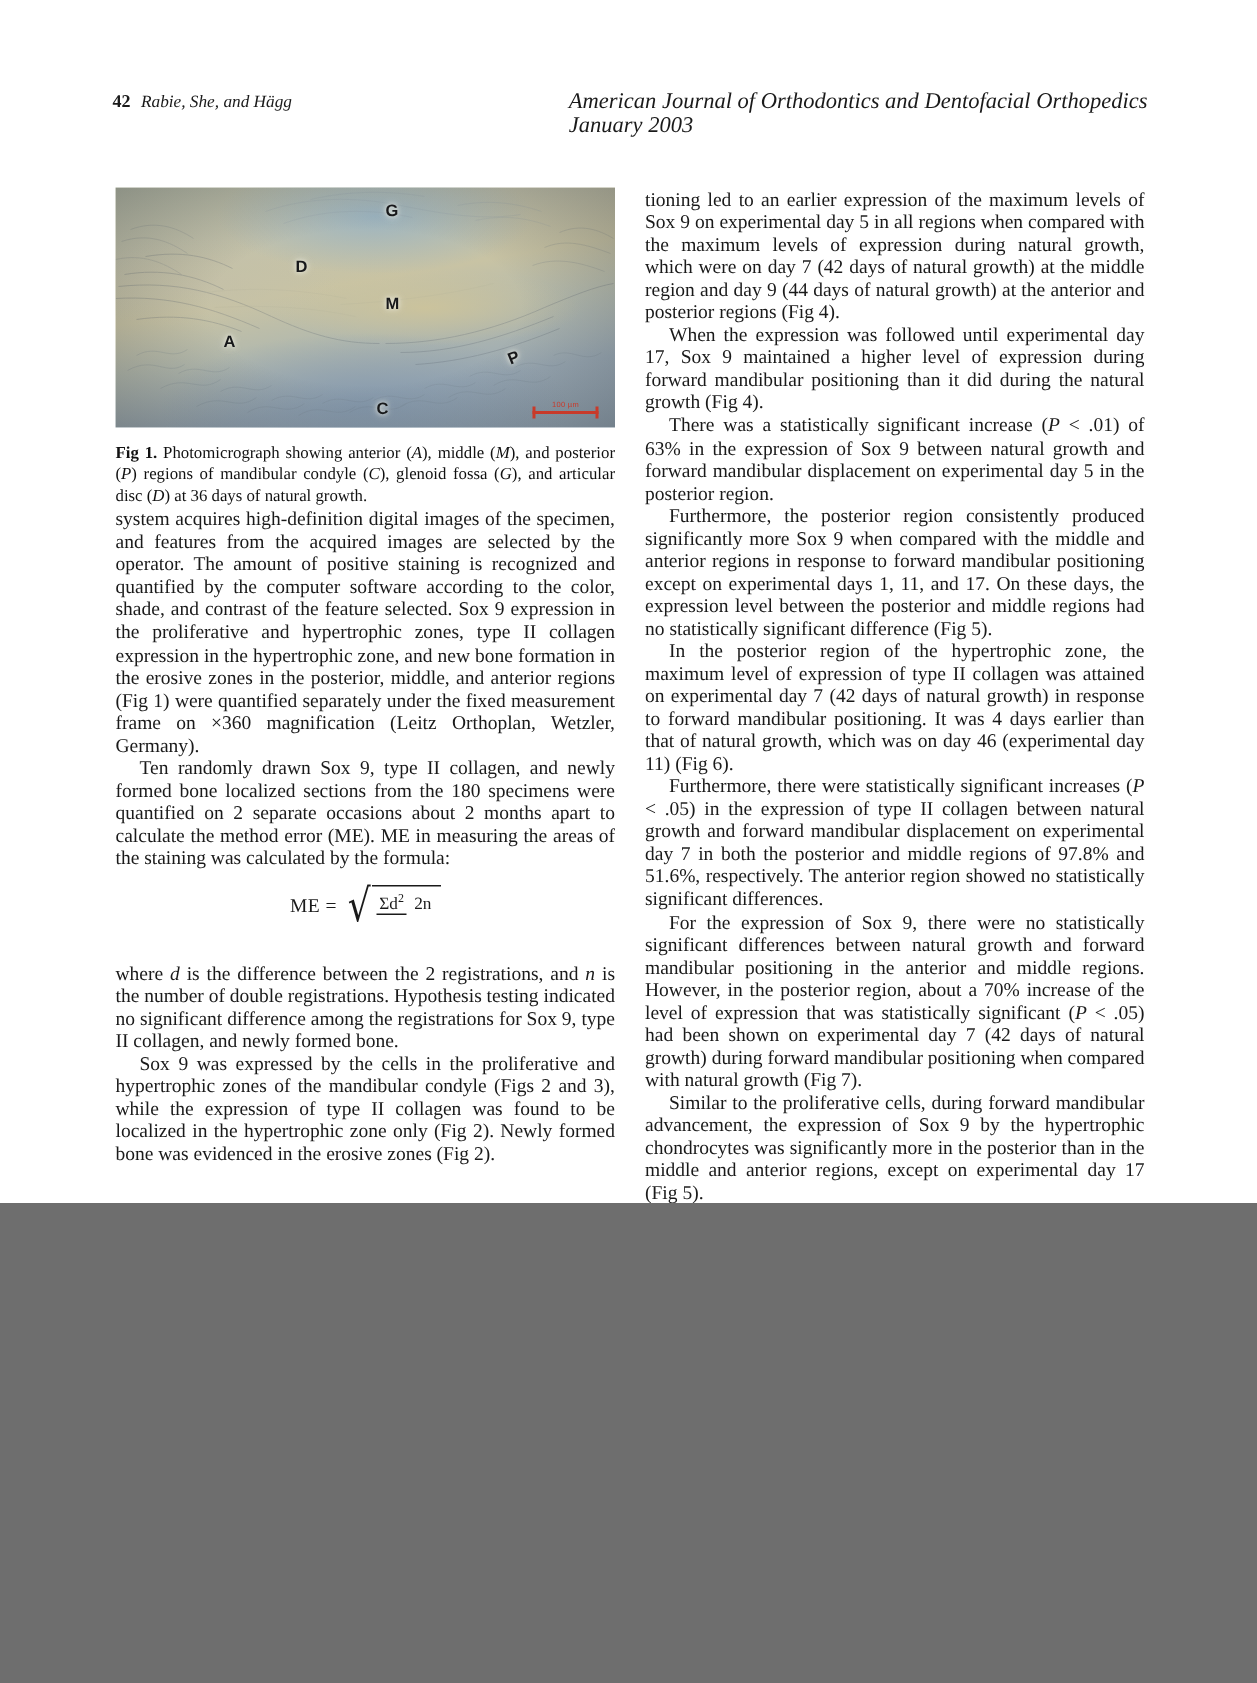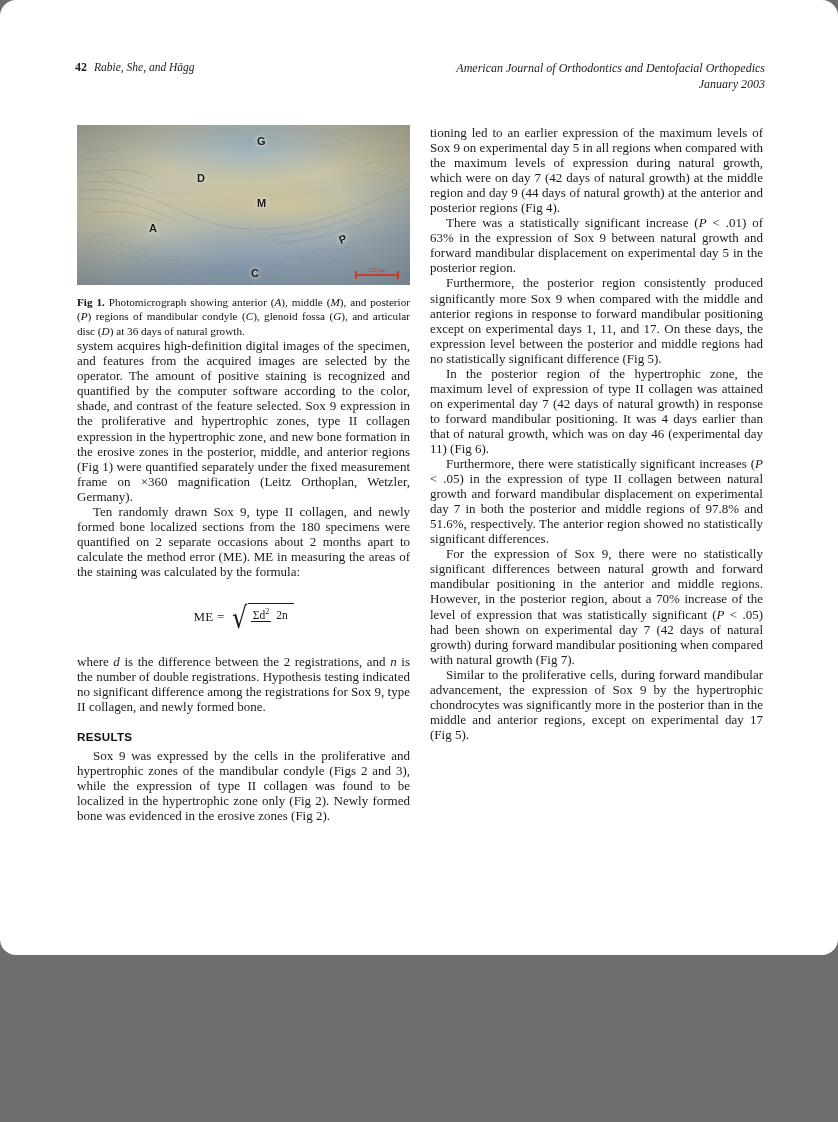--- a/index.html
+++ b/index.html
@@ -10,13 +10,12 @@
   .page {
     position: relative;
     width: 838px;
-    height: 955px;
+    height: 802px;
     background: #ffffff;
     margin: 0 auto;
     overflow: hidden;
     font-family: "Liberation Serif", "DejaVu Serif", serif;
     color: #1a1a1a;
-    border-radius: 16px;
   }
 
   

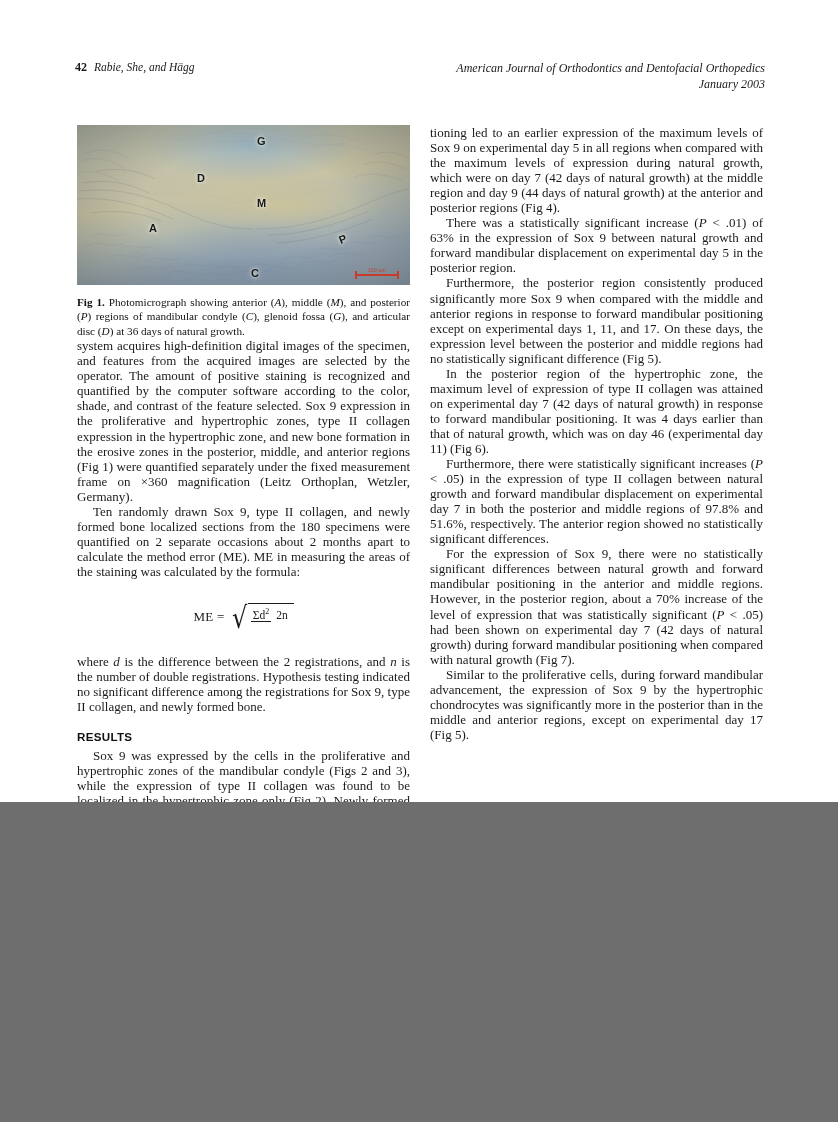--- a/index.html
+++ b/index.html
@@ -44,8 +44,8 @@
     position: absolute;
     right: 0;
     top: 0;
-    text-align: right;
-    font-size: 12px;
+    text-align: left;
+    font-size: 15px;
     font-style: italic;
     line-height: 16px;
   }

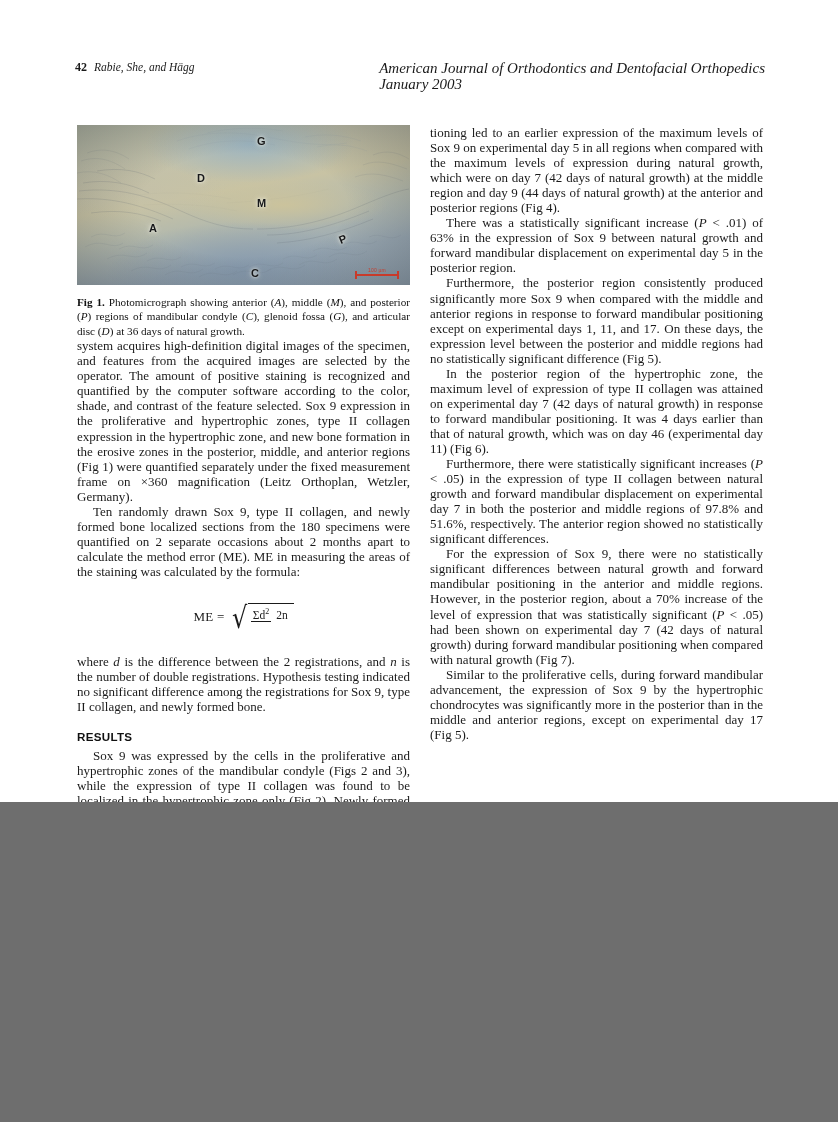--- a/index.html
+++ b/index.html
@@ -320,6 +320,7 @@
 
   <div class="col col-right">
     <p class="body noindent">tioning led to an earlier expression of the maximum levels of Sox 9 on experimental day 5 in all regions when compared with the maximum levels of expression during natural growth, which were on day 7 (42 days of natural growth) at the middle region and day 9 (44 days of natural growth) at the anterior and posterior regions (Fig 4).</p>
+    <p class="body">When the expression was followed until experimental day 17, Sox 9 maintained a higher level of expression during forward mandibular positioning than it did during the natural growth (Fig 4).</p>
 
     <p class="body"><span>There was a statistically significant increase (</span><em class="var">P</em><span> &lt; .01) of 63% in the expression of Sox 9 between natural growth and forward mandibular displacement on experimental day 5 in the posterior region.</span></p>
 

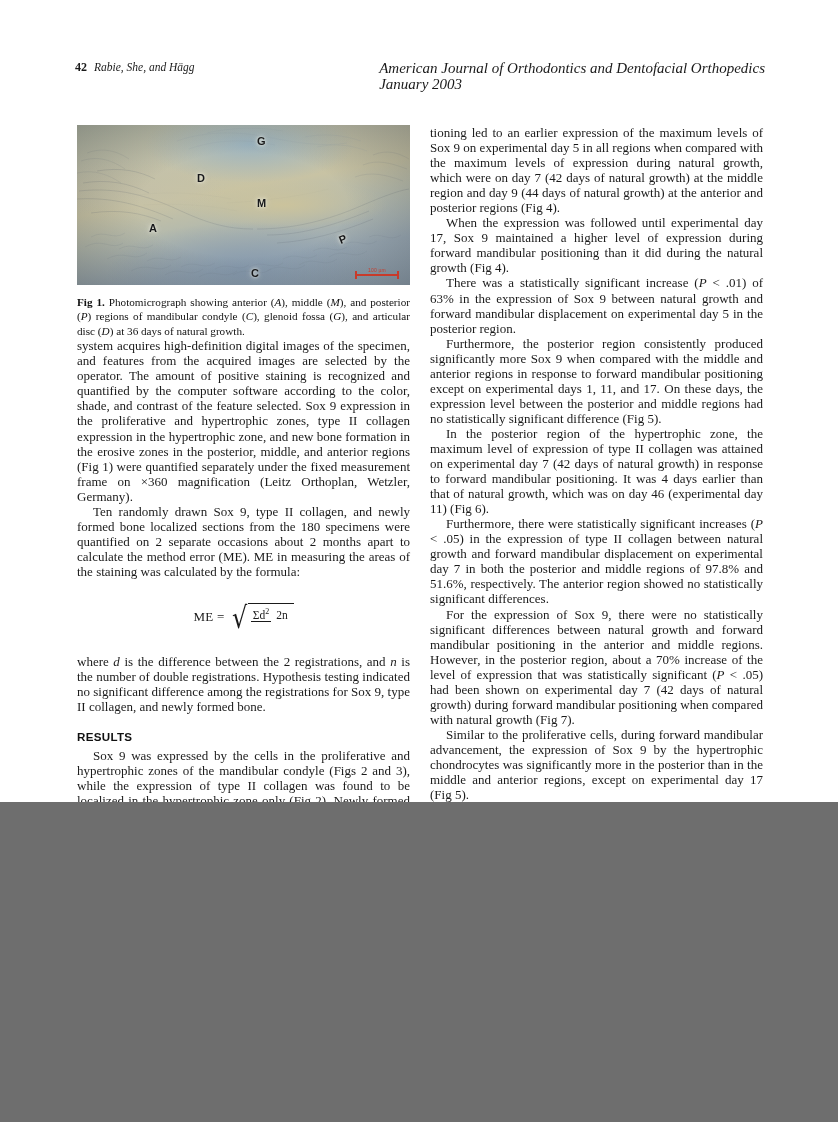--- a/index.html
+++ b/index.html
@@ -157,7 +157,7 @@
 
   
   .formula {
-    margin: 24px 0 11px 0;
+    margin: 11px 0 11px 0;
     text-align: center;
     font-size: 13px;
     height: 40px;

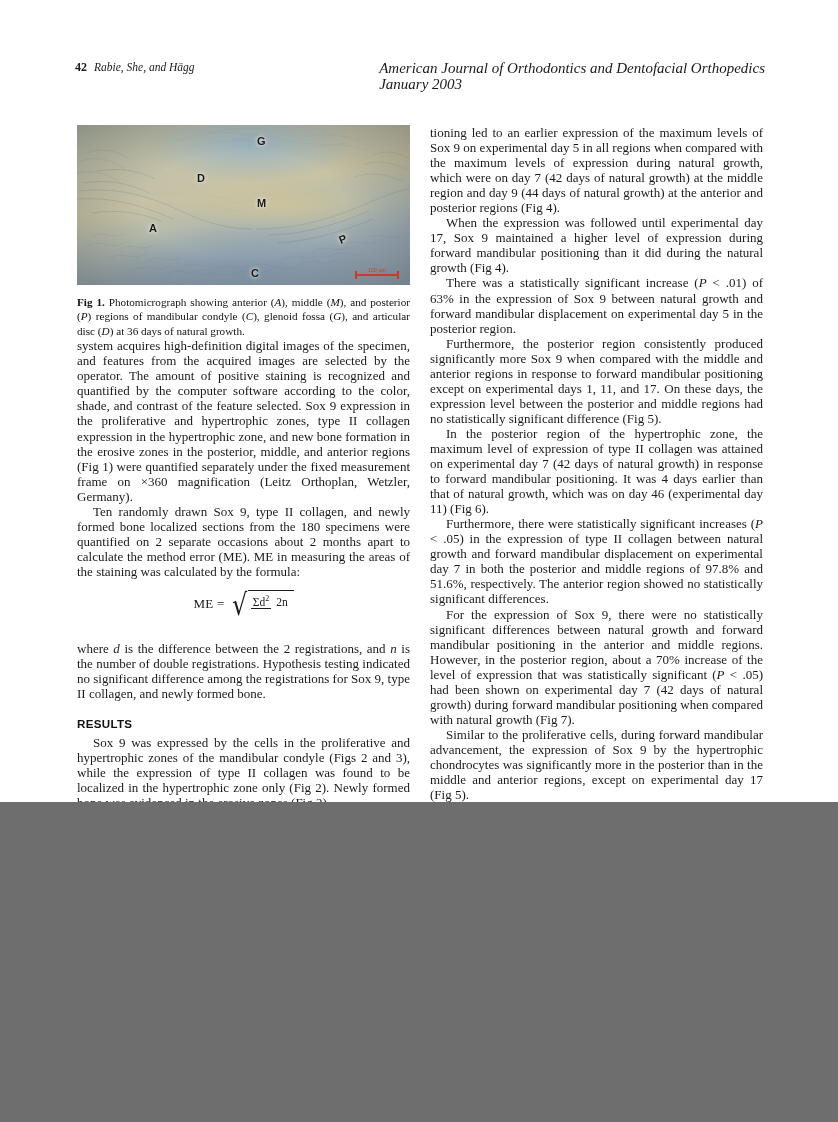--- a/index.html
+++ b/index.html
@@ -313,7 +313,6 @@
 
     <p class="body noindent"><span>where </span><em class="var">d</em><span> is the difference between the 2 registrations, and </span><em class="var">n</em><span> is the number of double registrations. Hypothesis testing indicated no significant difference among the registrations for Sox 9, type II collagen, and newly formed bone.</span></p>
 
-    <h2 class="results">RESULTS</h2>
 
     <p class="body">Sox 9 was expressed by the cells in the proliferative and hypertrophic zones of the mandibular condyle (Figs 2 and 3), while the expression of type II collagen was found to be localized in the hypertrophic zone only (Fig 2). Newly formed bone was evidenced in the erosive zones (Fig 2).</p>
   </div>

